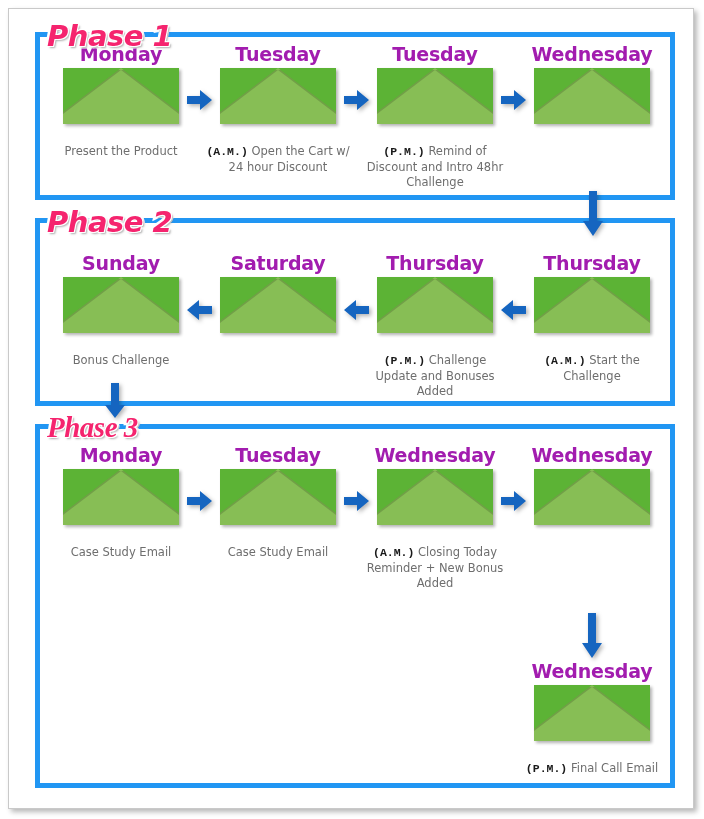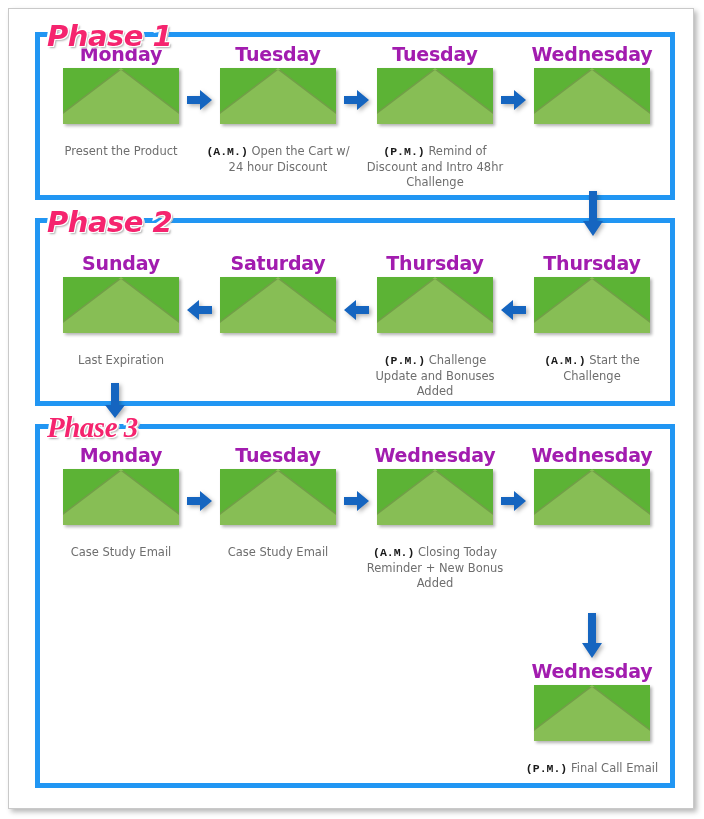--- a/index.html
+++ b/index.html
@@ -211,7 +211,7 @@
       <div class="flap-shadow"></div>
         <div class="flap"></div>
     </div>
-    <div class="caption"><b></b><span>Last Expiration</span></div>
+    <div class="caption"><b></b><span>Bonus Challenge</span></div>
   </div>
 
   <div class="h-arrow" style="left:178px; top:290px;">

